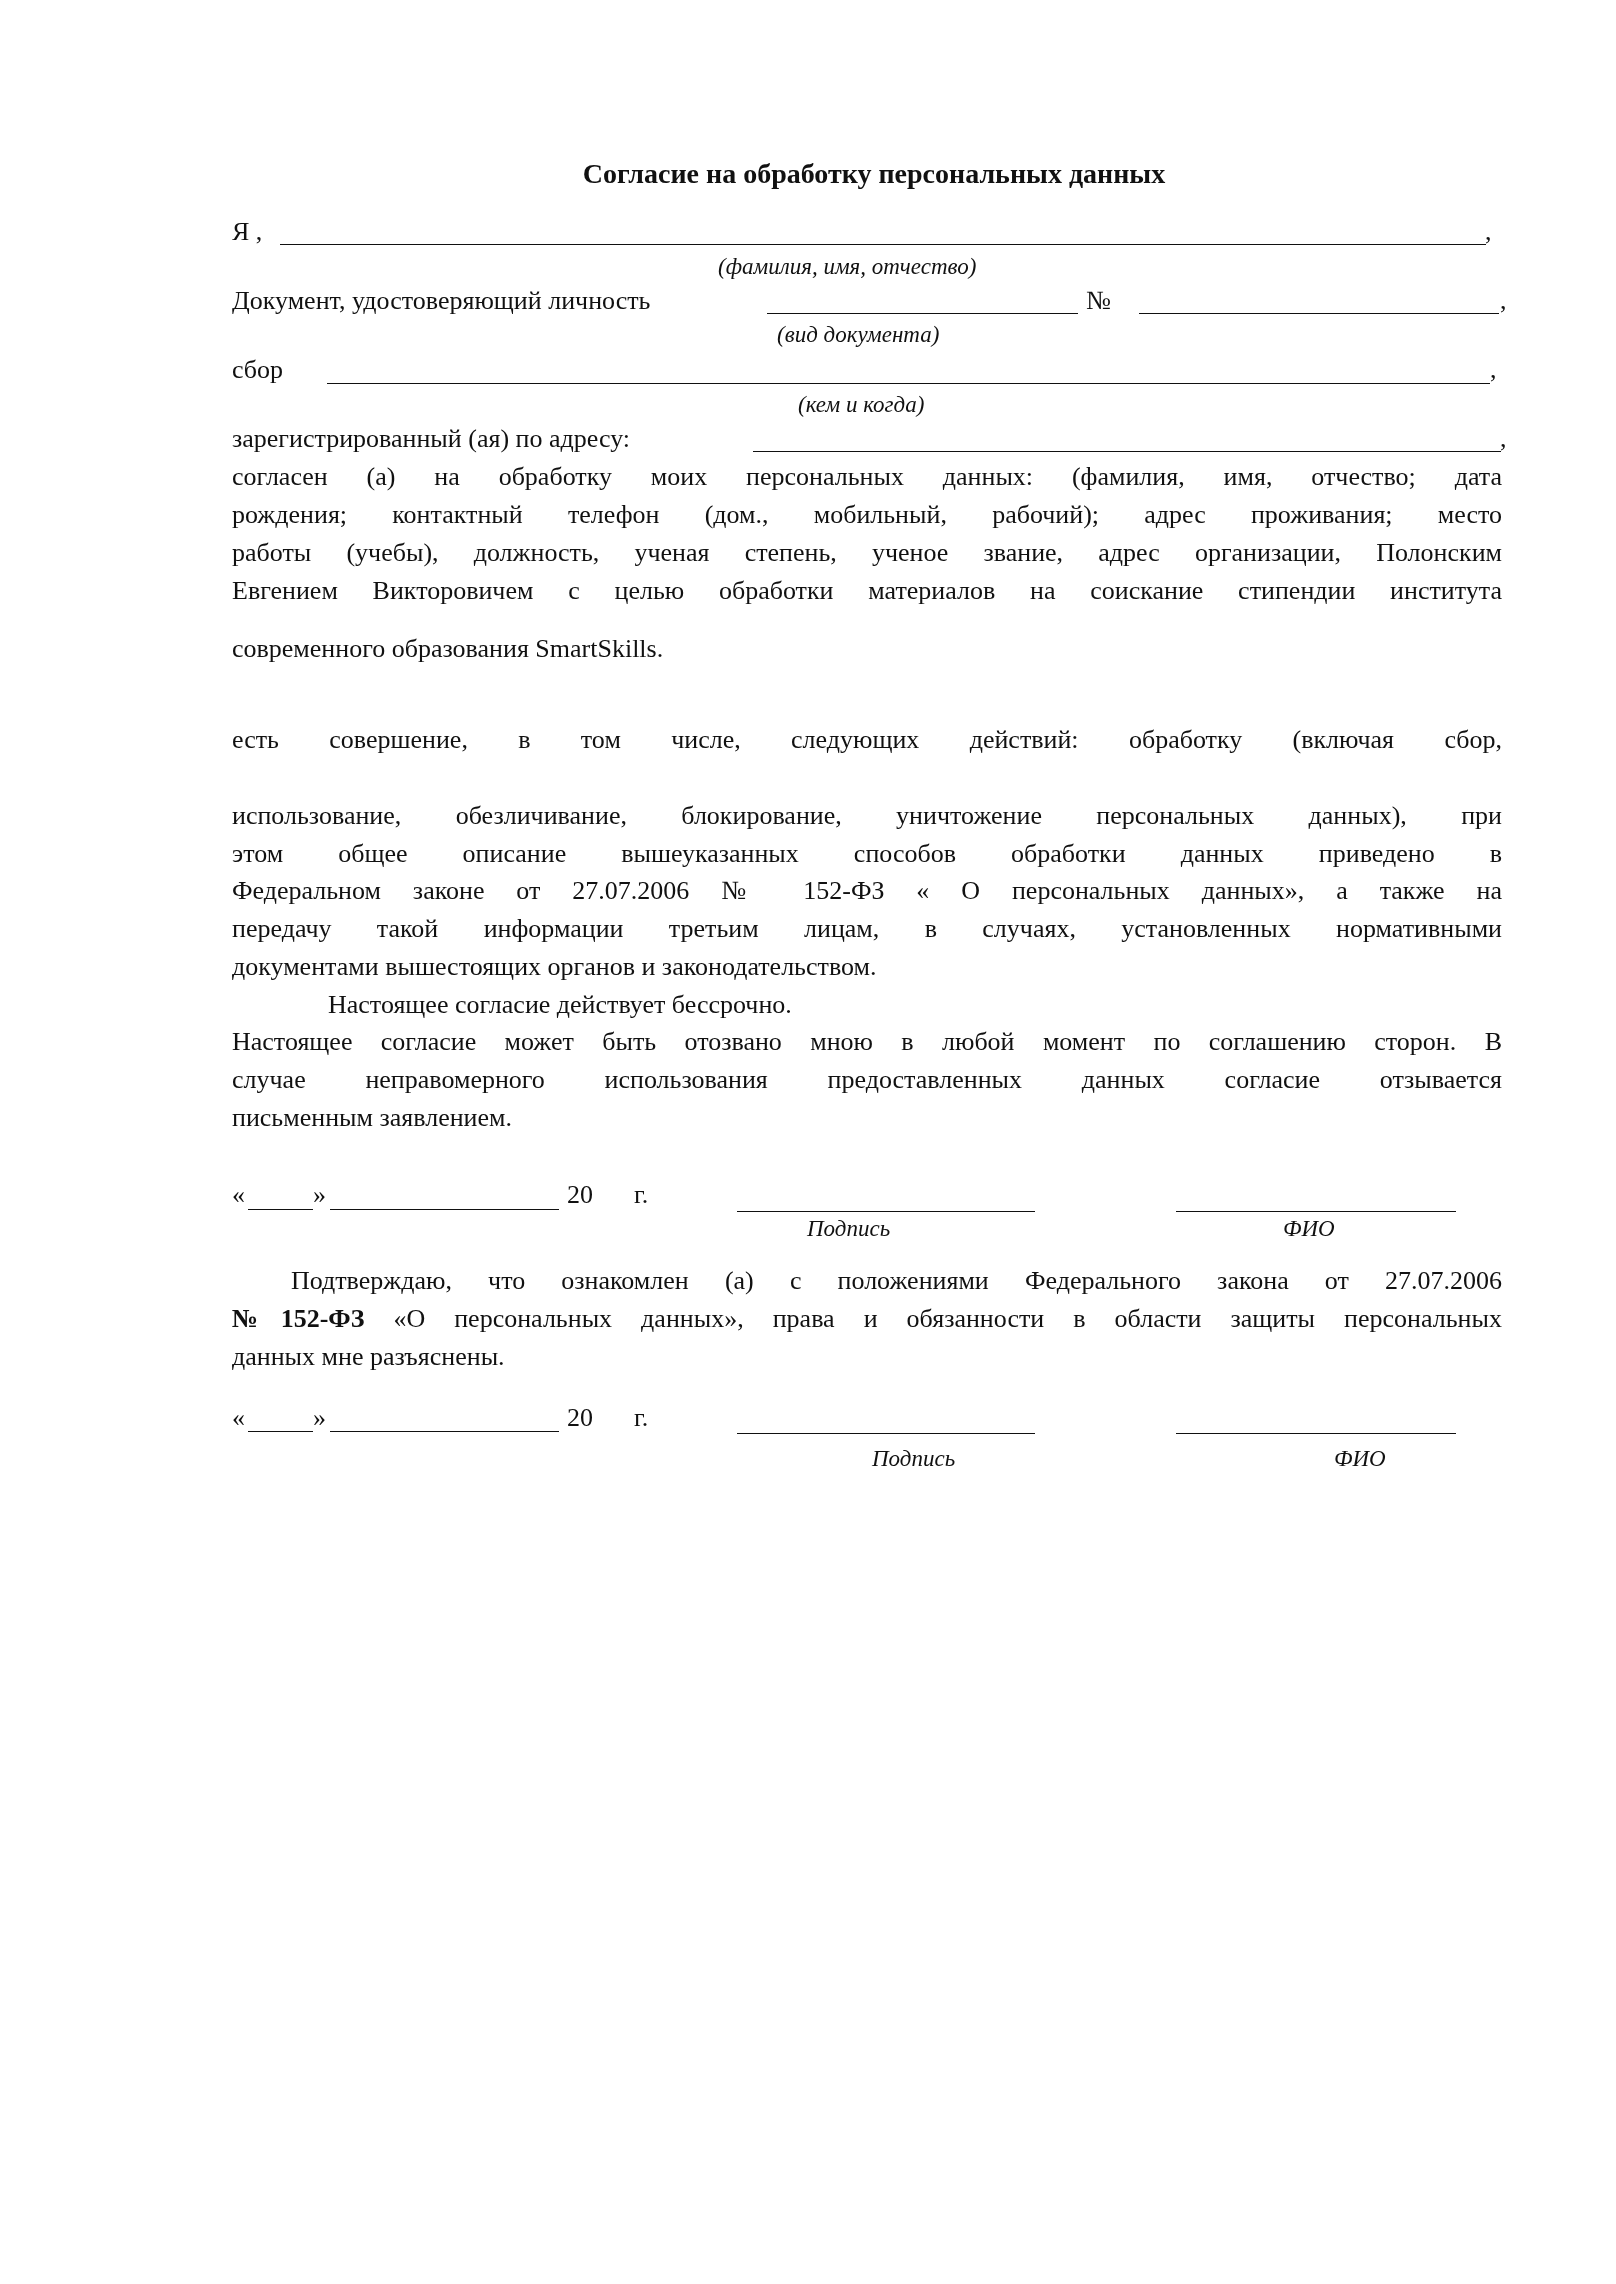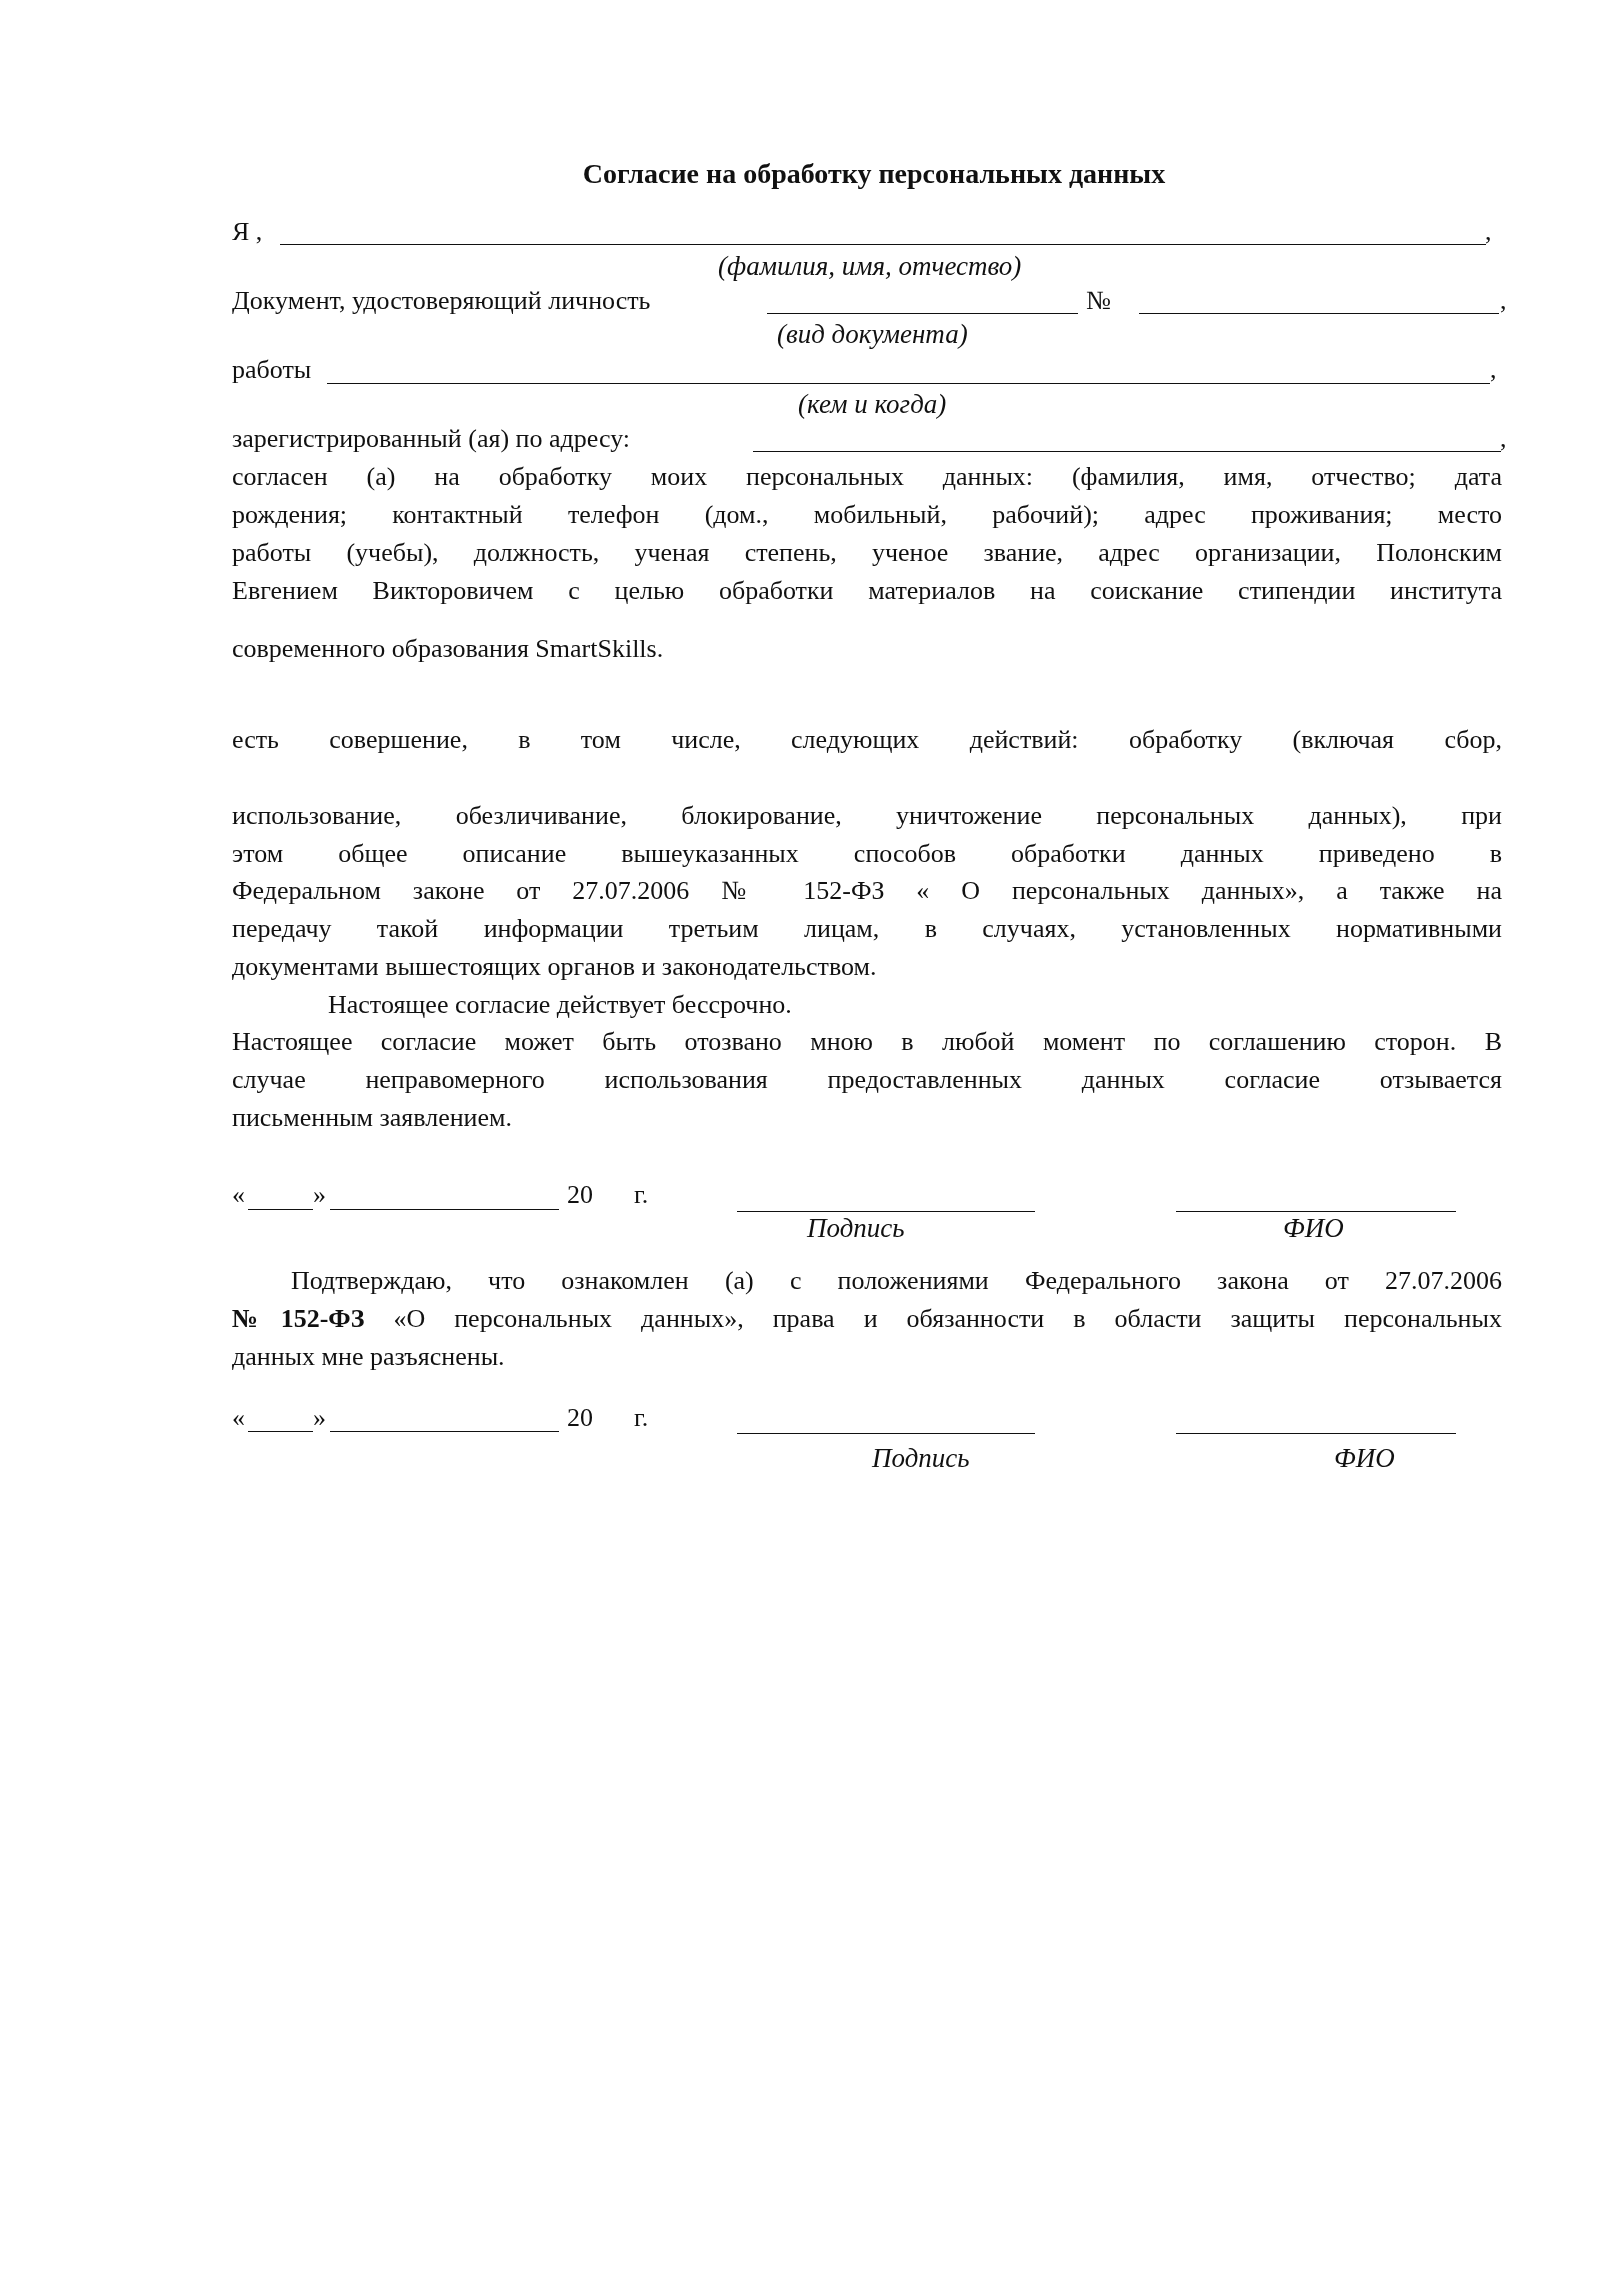--- a/index.html
+++ b/index.html
@@ -9,7 +9,7 @@
     .abs { position: absolute; white-space: nowrap; }
     .title { font-weight: bold; font-size: 28px; left: 0; width: 1748px; text-align: center; top: 158px; }
     .txt { font-size: 26px; line-height: 30px; }
-    .cap { font-style: italic; font-size: 27px; line-height: 25px; }
+    .cap { font-style: italic; font-size: 23px; line-height: 25px; }
     .jline { position: absolute; left: 232px; width: 1270px; font-size: 26px; line-height: 30px;
              text-align: justify; text-align-last: justify; white-space: normal; }
     .jline.ind { left: 328px; width: 1174px; }

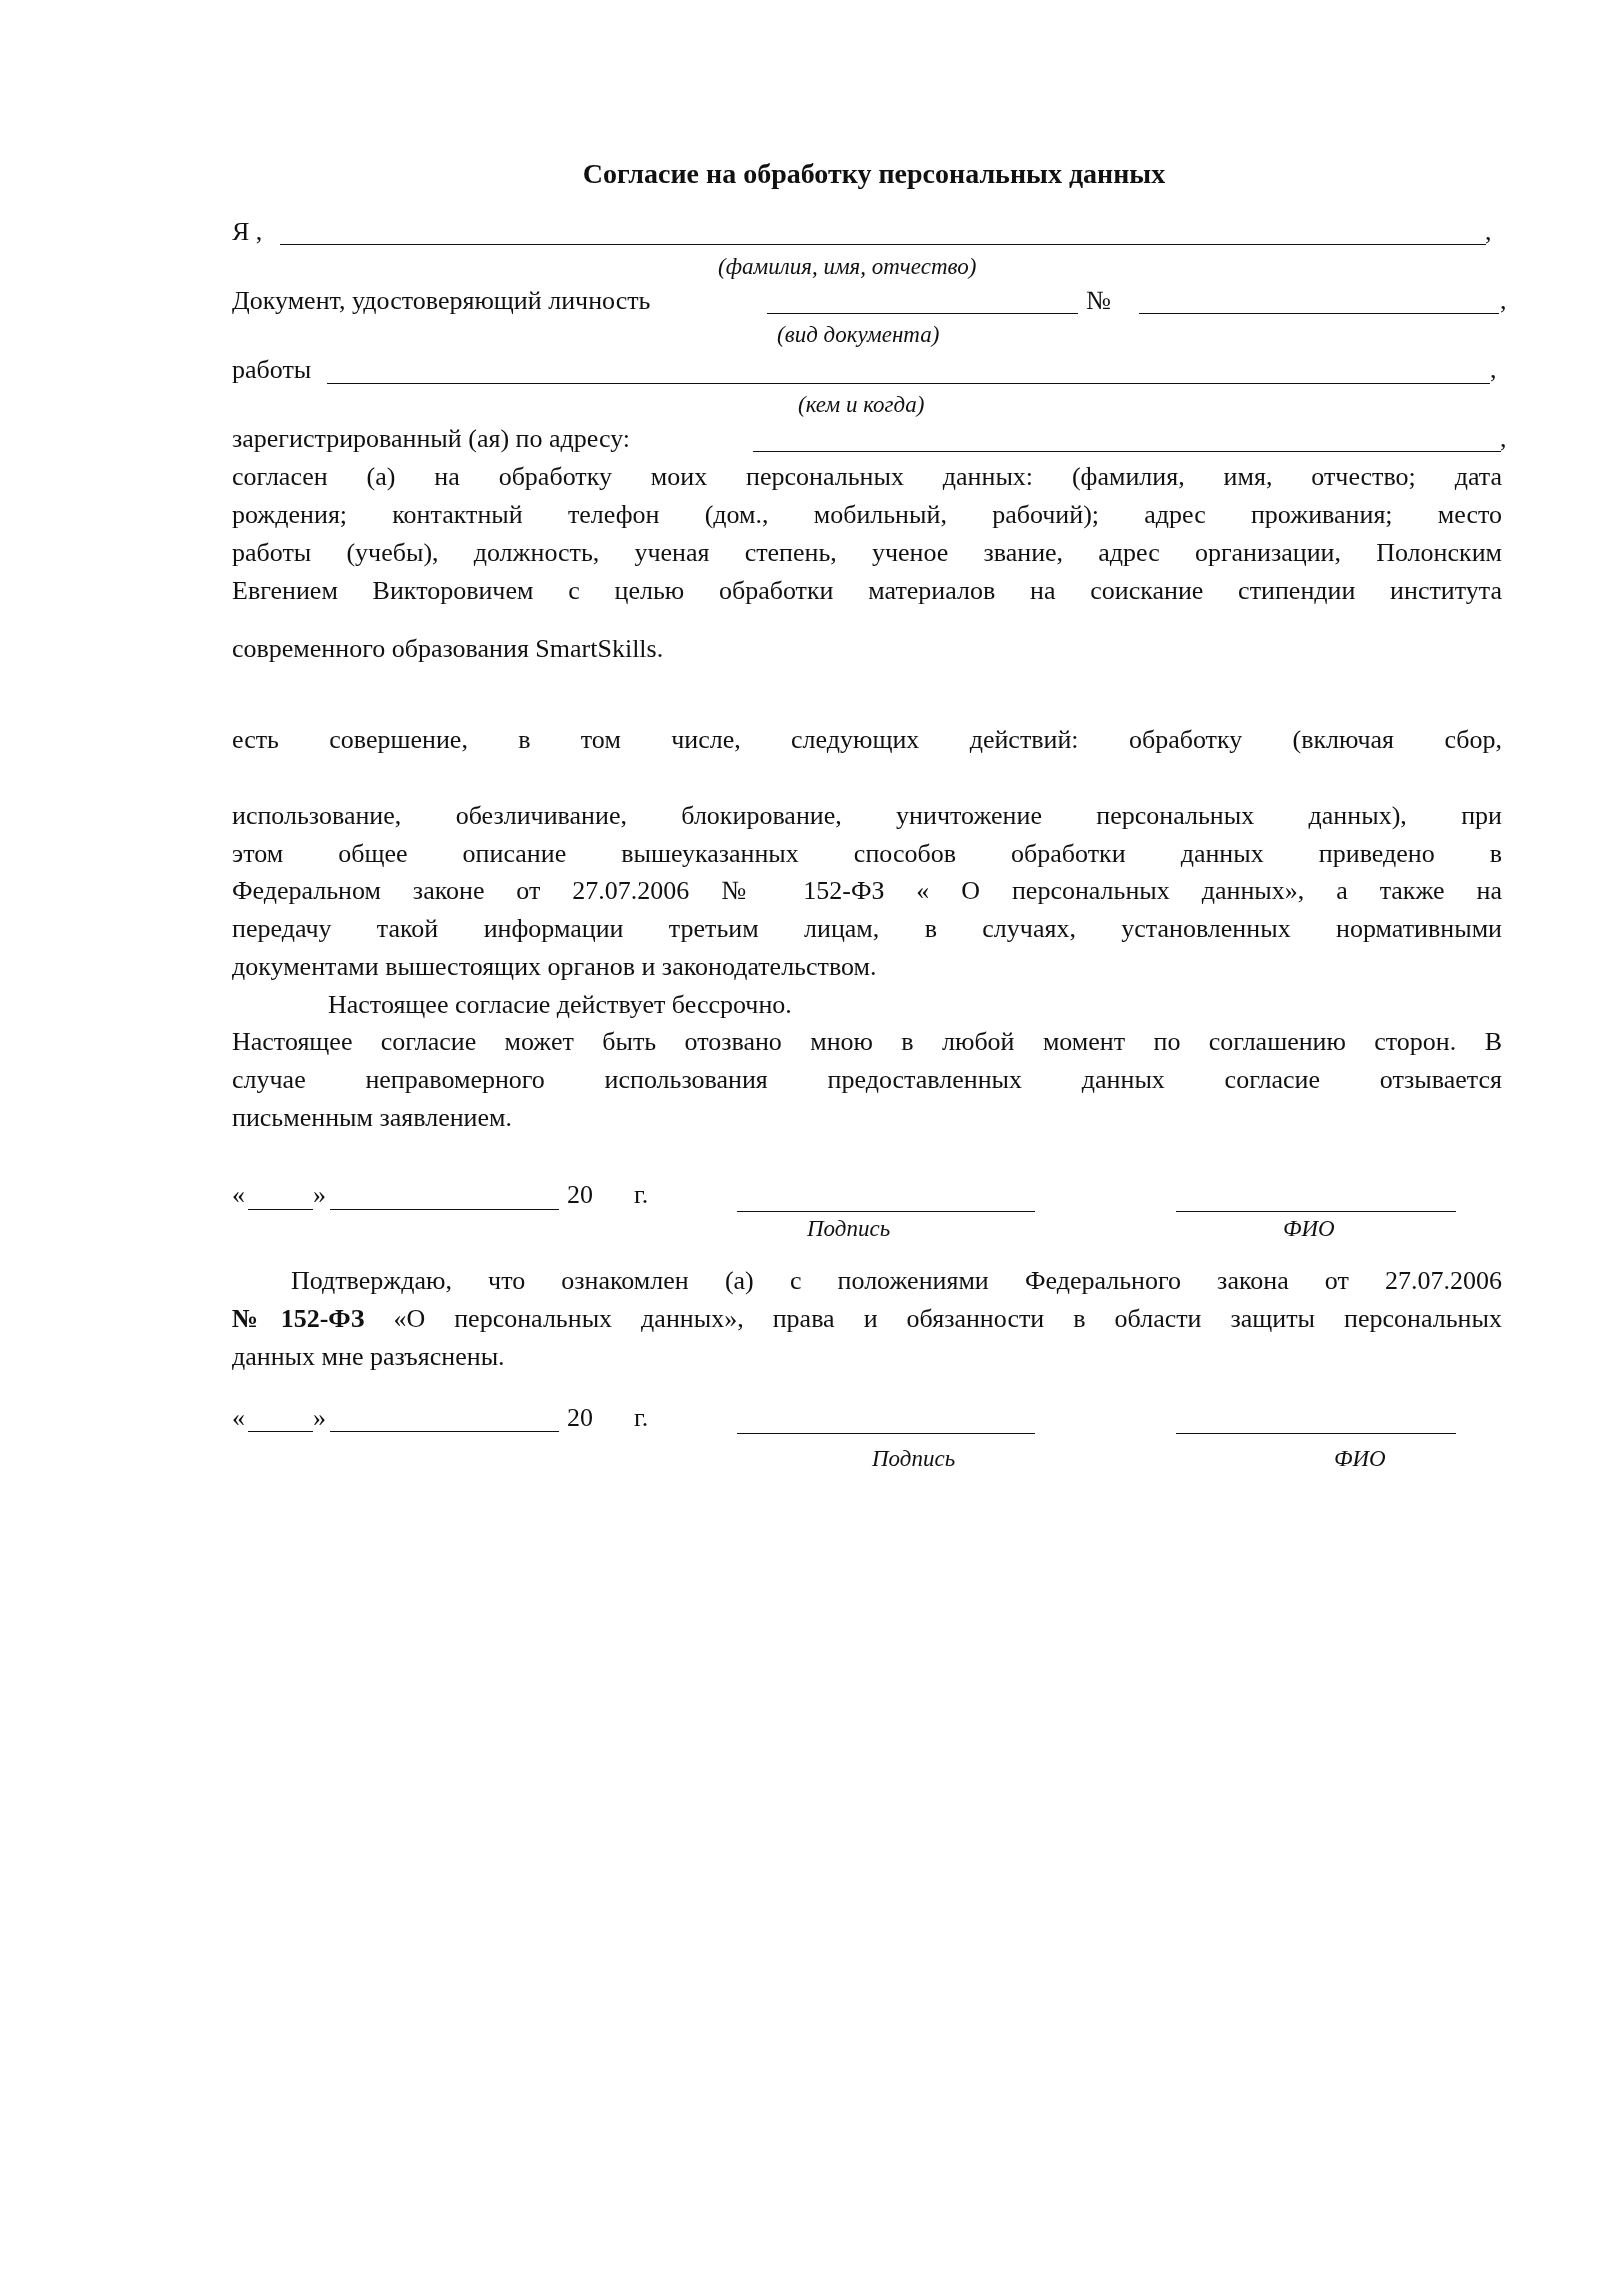--- a/index.html
+++ b/index.html
@@ -37,7 +37,7 @@
   <div class="abs txt" style="left:1500px; top:286px;">,</div>
   <div class="abs cap" style="left:777px; top:322px;">(вид документа)</div>
 
-  <div class="abs txt" style="left:232px; top:355px;">работы</div>
+  <div class="abs txt" style="left:232px; top:355px;">сбор</div>
   <div class="uline" style="left:327px; width:1163px; top:383px;"></div>
   <div class="abs txt" style="left:1490px; top:355px;">,</div>
   <div class="abs cap" style="left:798px; top:392px;">(кем и когда)</div>

